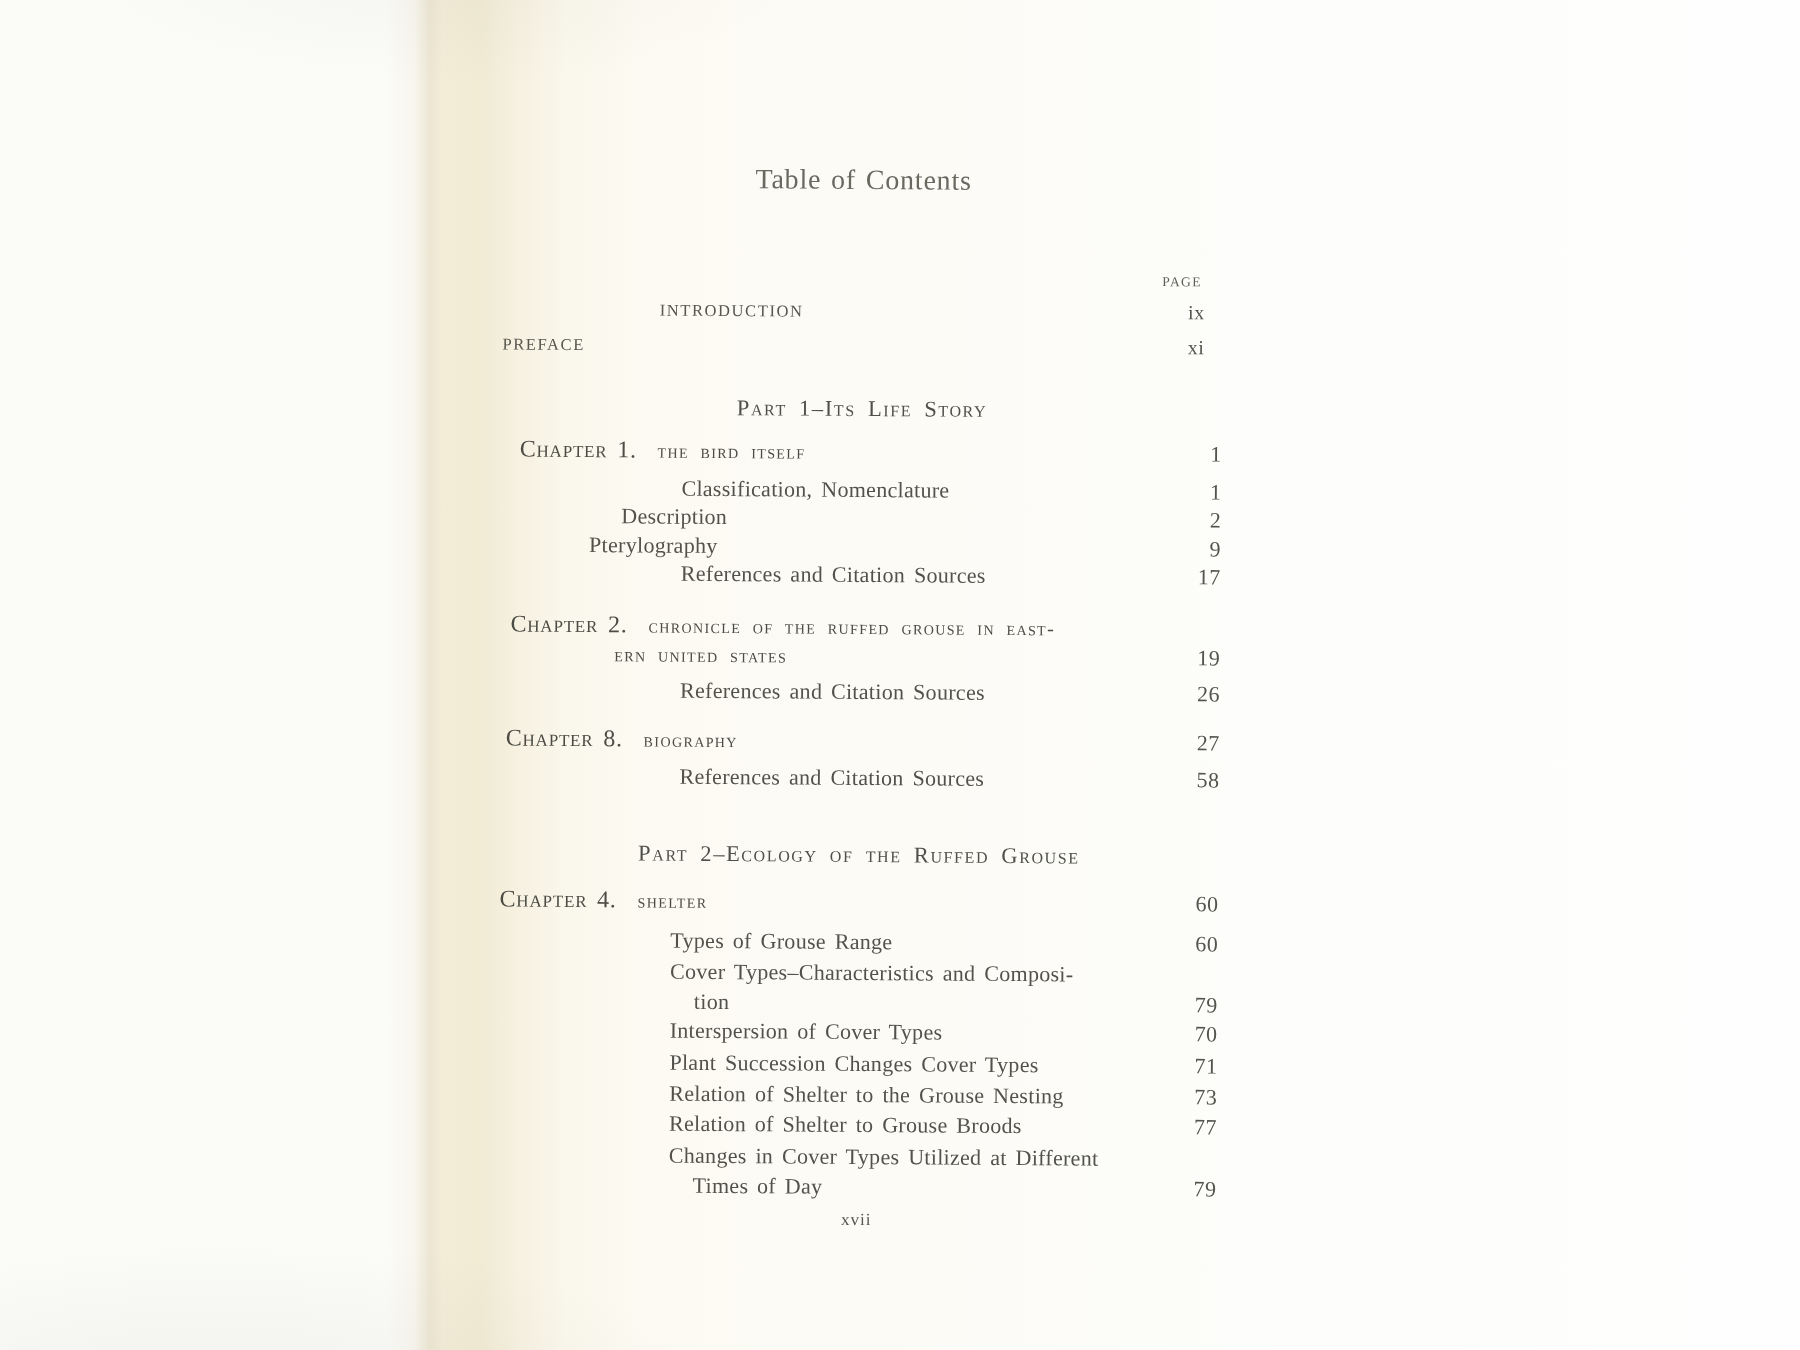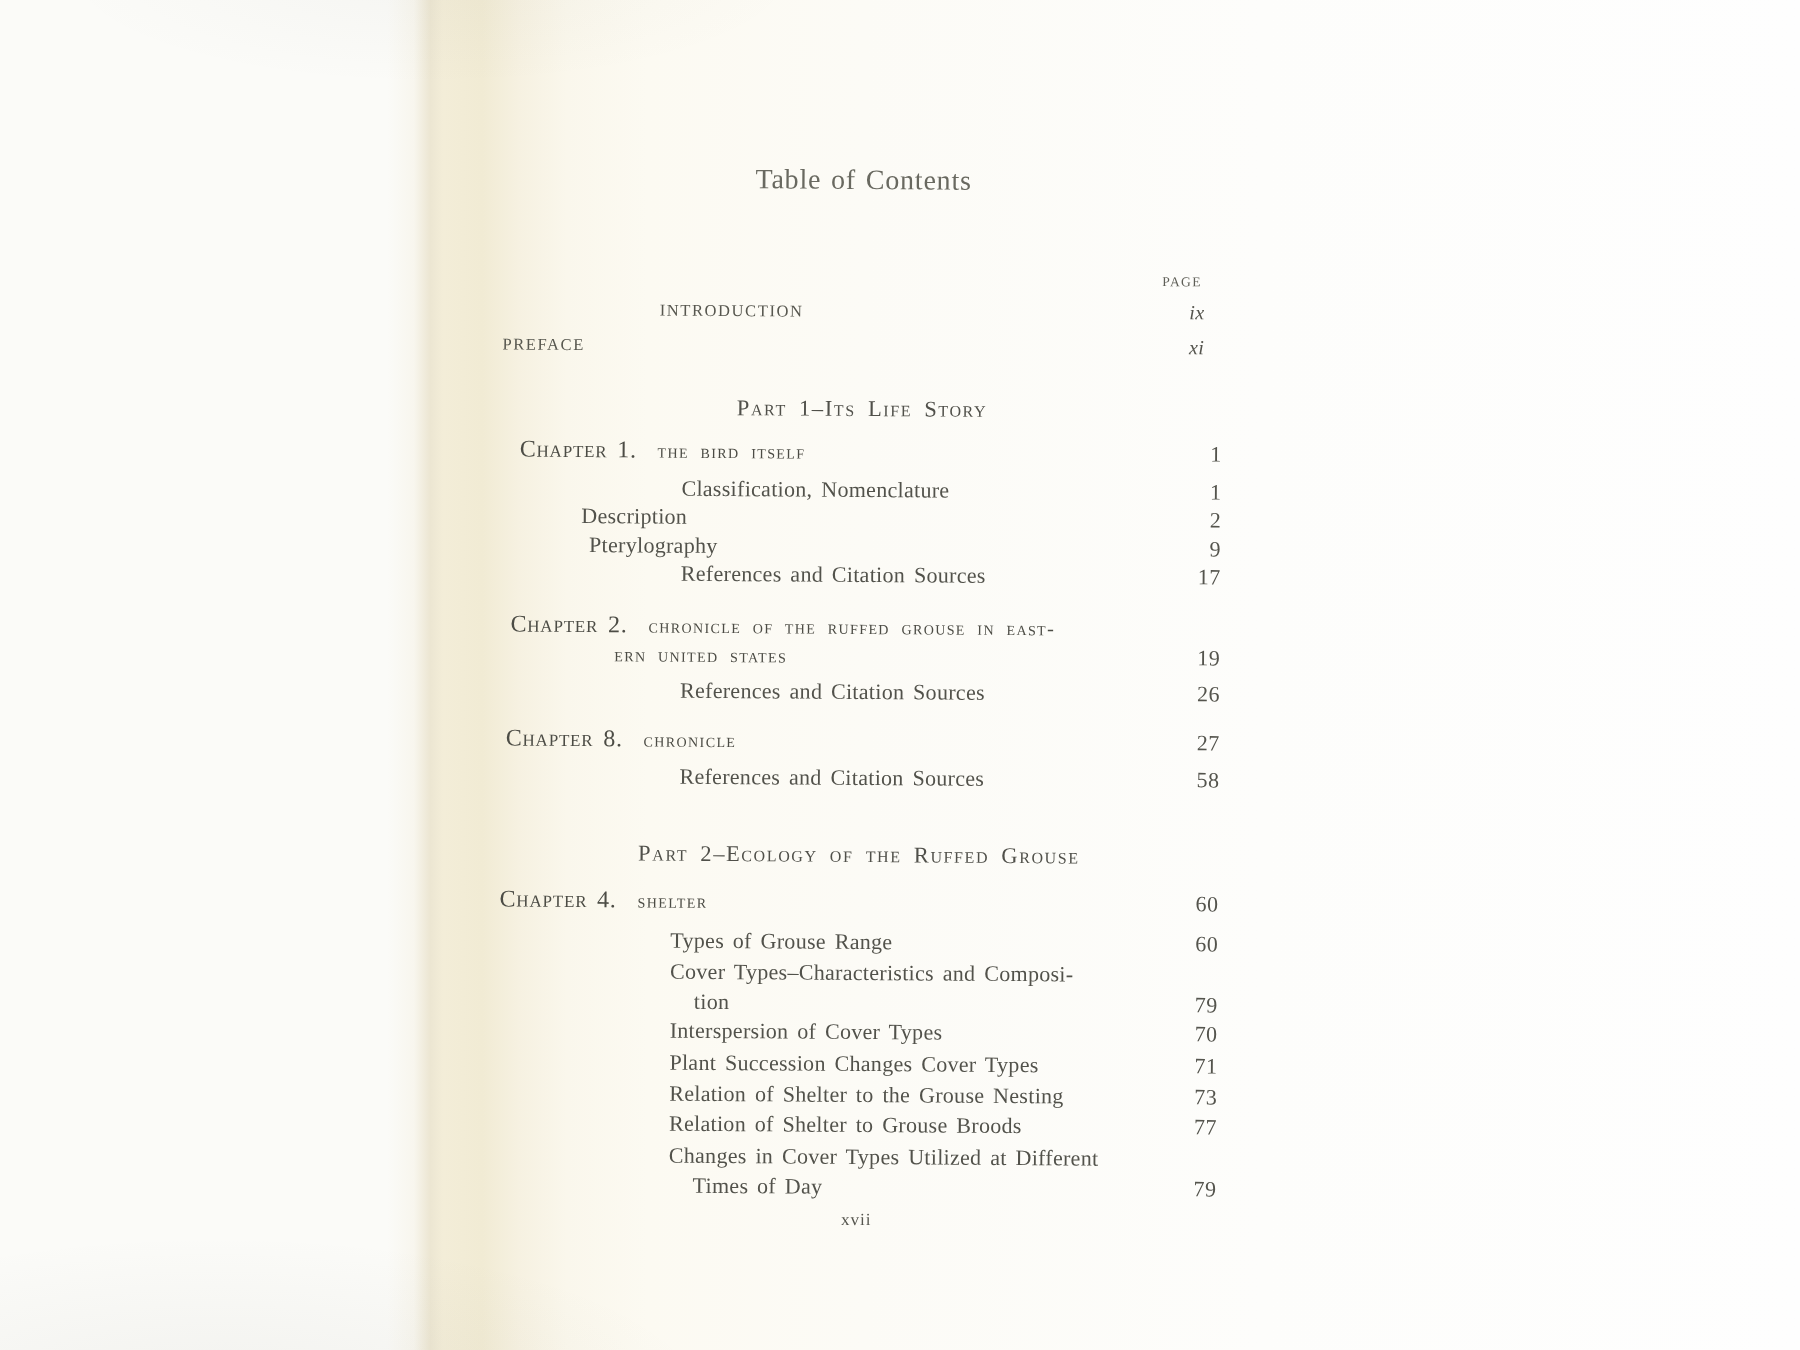--- a/index.html
+++ b/index.html
@@ -29,7 +29,7 @@
     font-size:22px;word-spacing:3px;letter-spacing:0.3px;color:var(--ink);}
   .row .pagenum{font-size:22px;color:var(--ink-num);letter-spacing:0.5px;white-space:nowrap;}
   .front .flabel{font-size:16.5px;letter-spacing:1.6px;color:#57574f;}
-  .front .pagenum{font-size:20px;padding-right:18px;font-style:italic;}
+  .front .pagenum{font-size:20px;padding-right:18px;}
   .part-heading{text-align:center;font-variant:small-caps;font-size:22.5px;
     letter-spacing:1.6px;word-spacing:5px;color:#50504a;}
   .chap-label{font-variant:small-caps;font-size:24px;letter-spacing:0.8px;color:var(--ink-dark);}

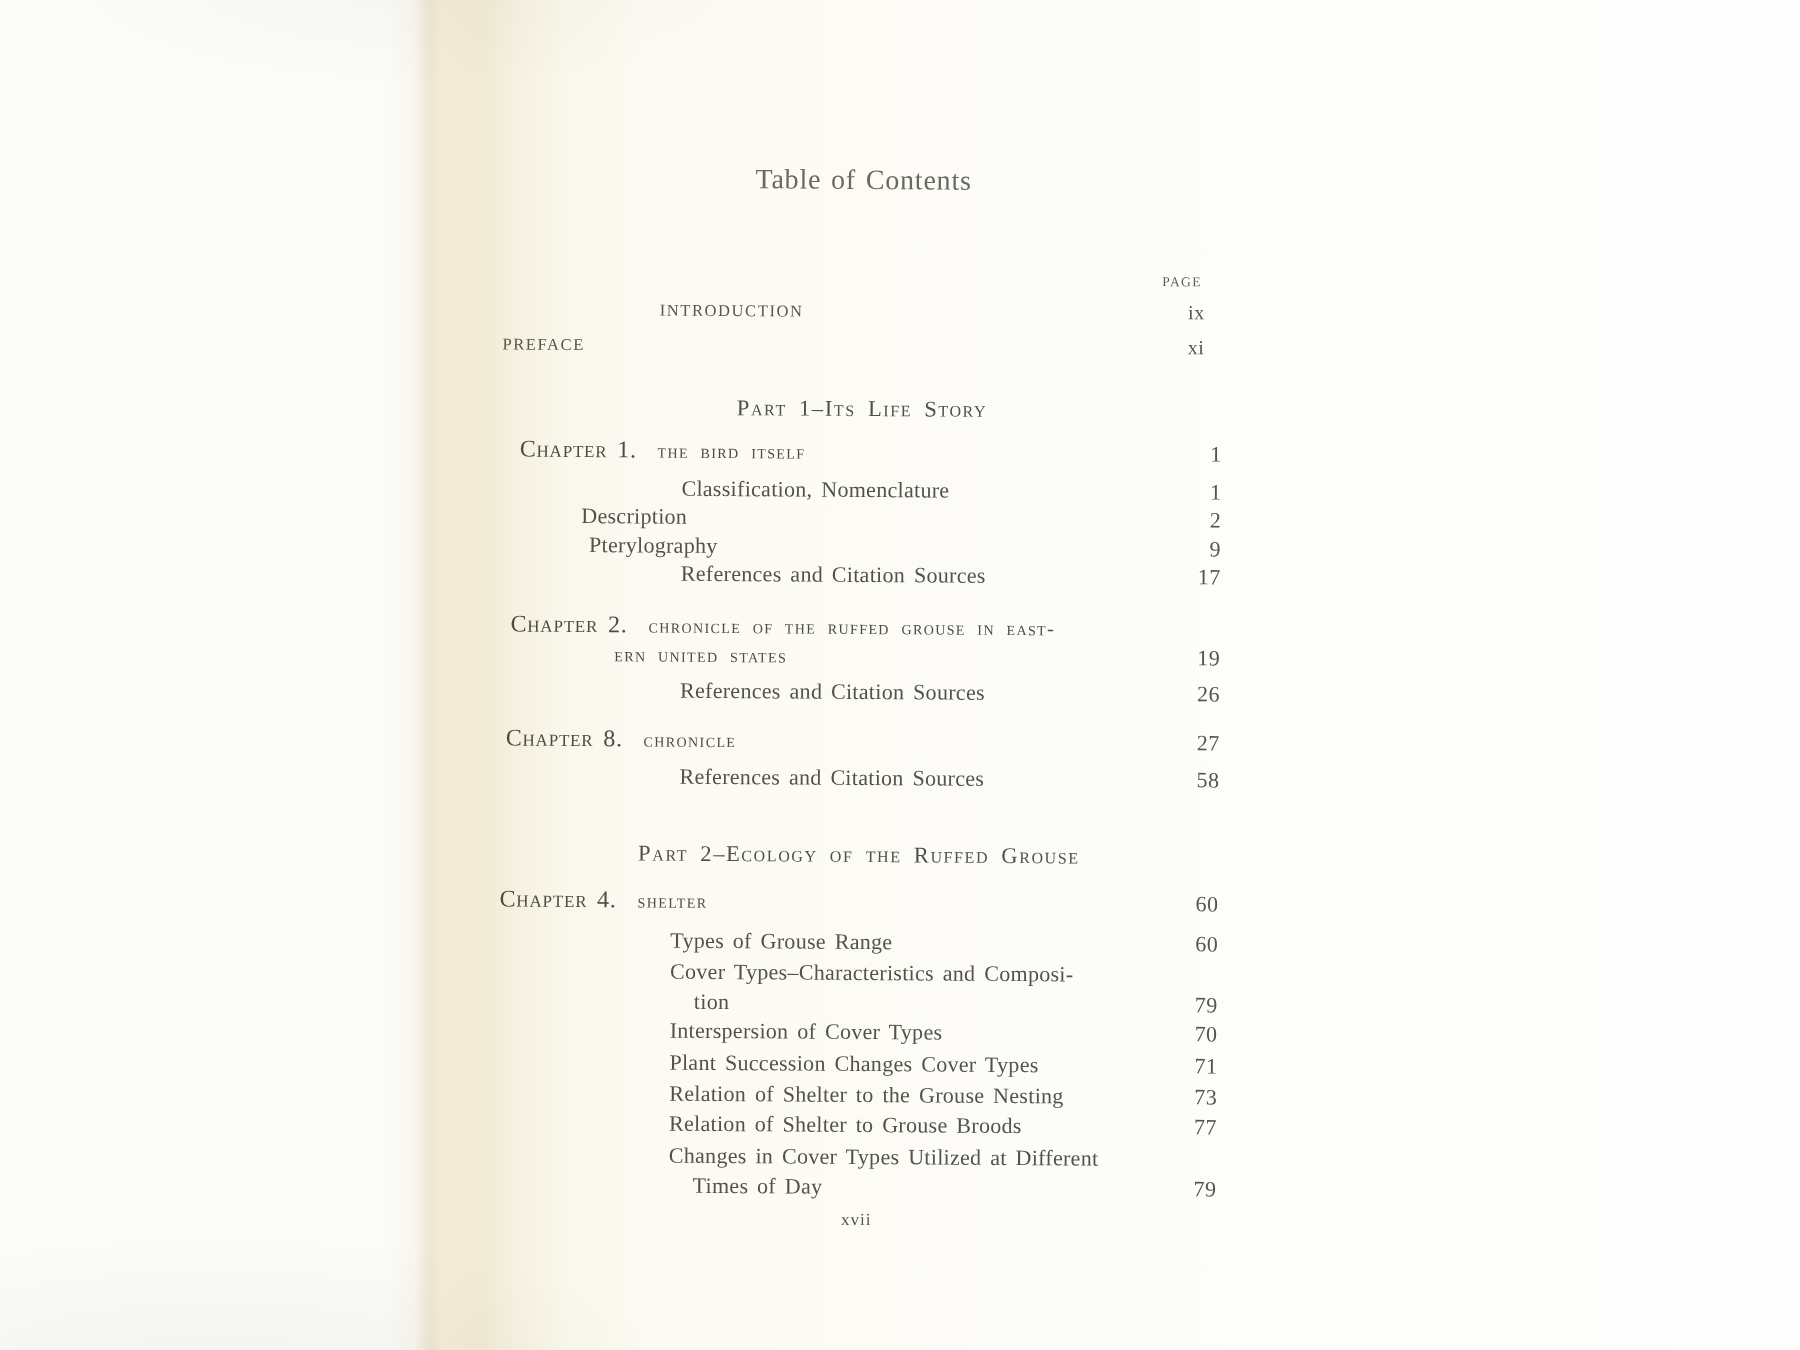--- a/index.html
+++ b/index.html
@@ -74,7 +74,7 @@
     <span class="pagenum">1</span>
   </div>
   <div class="abs row" style="top:505px">
-    <span style="margin-left:80px">Description</span>
+    <span style="margin-left:120px">Description</span>
     <span class="pagenum">2</span>
   </div>
   <div class="abs row" style="top:534px">

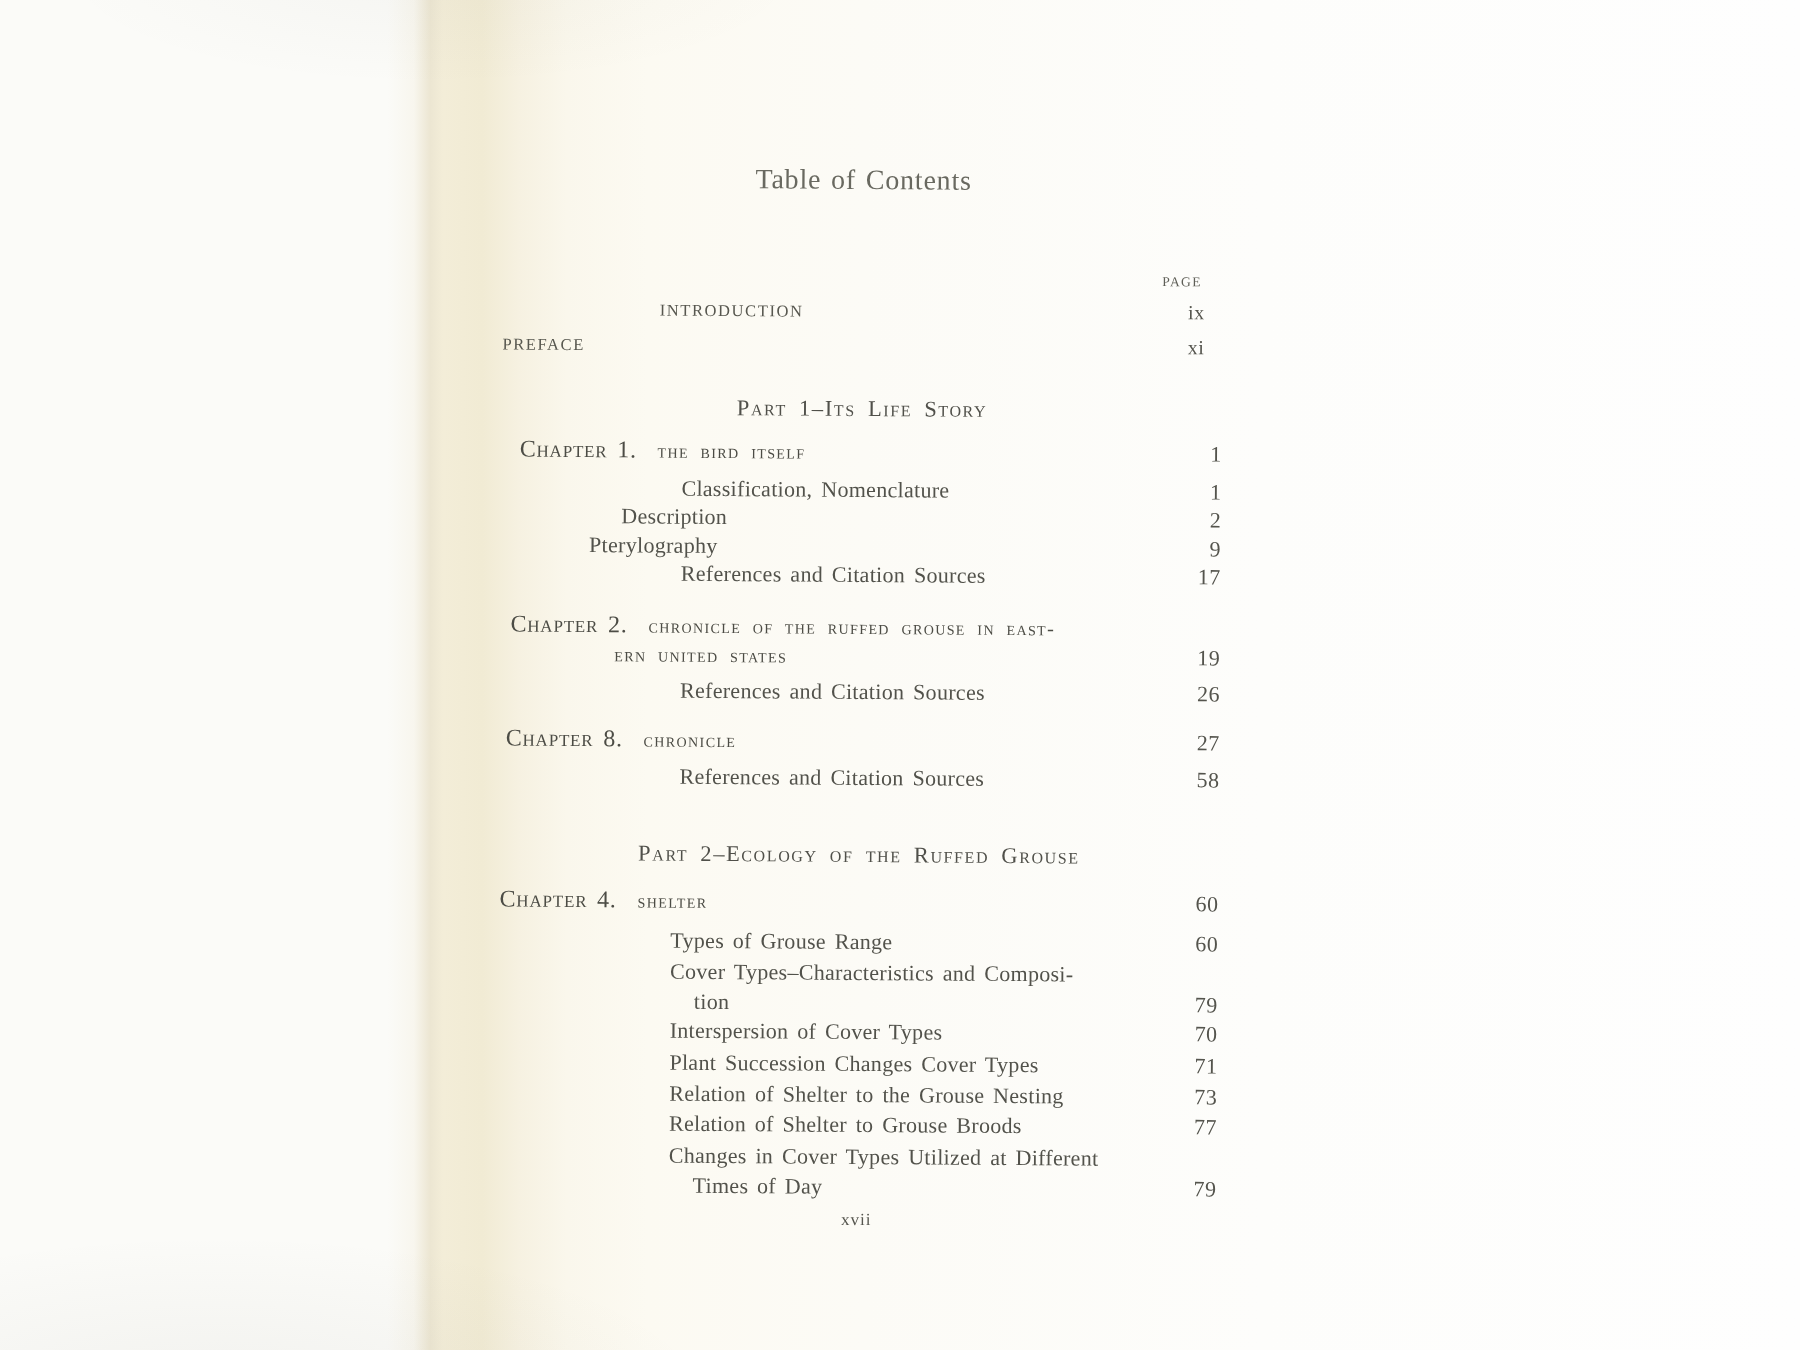--- a/index.html
+++ b/index.html
@@ -104,7 +104,7 @@
   <div class="abs row" style="top:727px">
     <span style="margin-left:6px">
       <span class="chap-label">Chapter 8.</span>
-      <span class="chap-title">chronicle</span>
+      <span class="chap-title">biography</span>
     </span>
     <span class="pagenum">27</span>
   </div>

